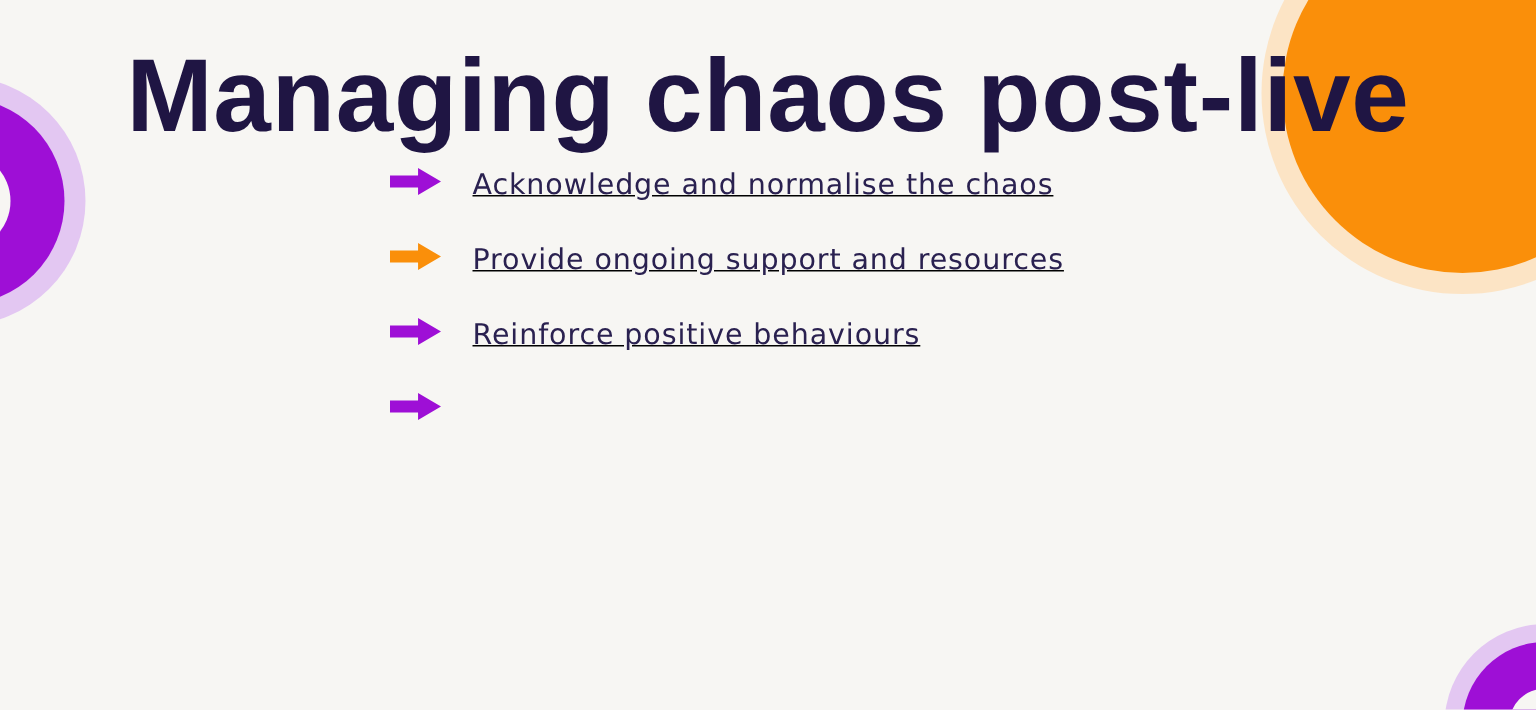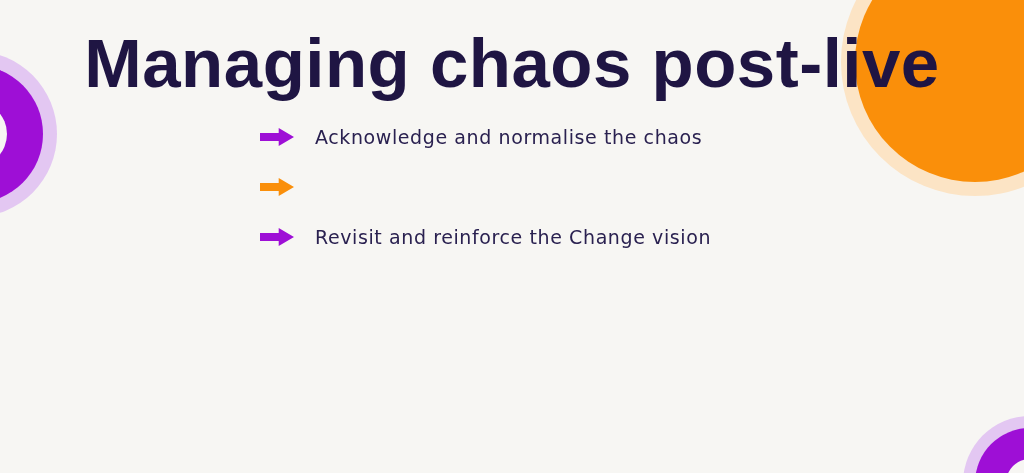--- a/index.html
+++ b/index.html
@@ -52,7 +52,8 @@
   .list-item {
     height: 50px;
     display: flex;
-    align-items: center;
+    align-items: flex-start;
+    text-decoration: underline;
   }
   .arrow {
     width: 34px;

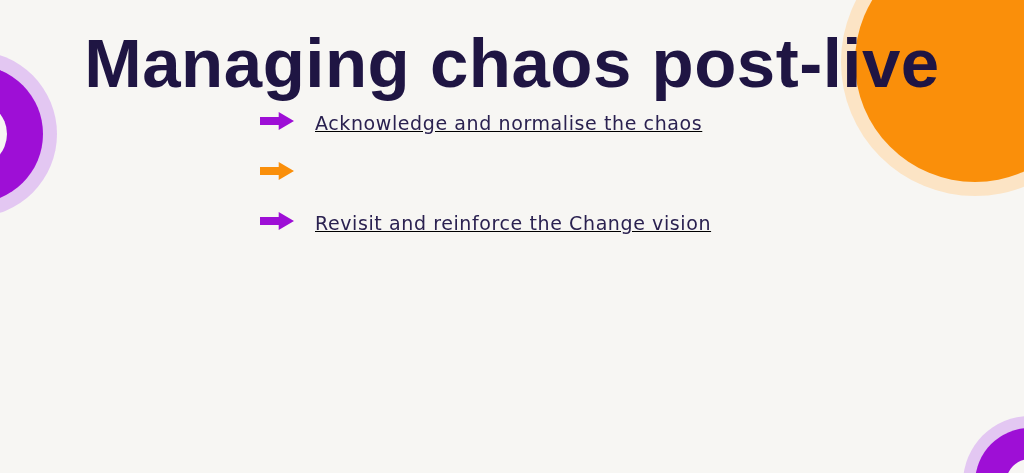--- a/index.html
+++ b/index.html
@@ -95,6 +95,7 @@
   </div>
   <div class="list-item">
     <span class="arrow" data-color="orange"></span>
+    <span class="item-text">Provide ongoing support and resources</span>
   </div>
   <div class="list-item">
     <span class="arrow" data-color="purple"></span>

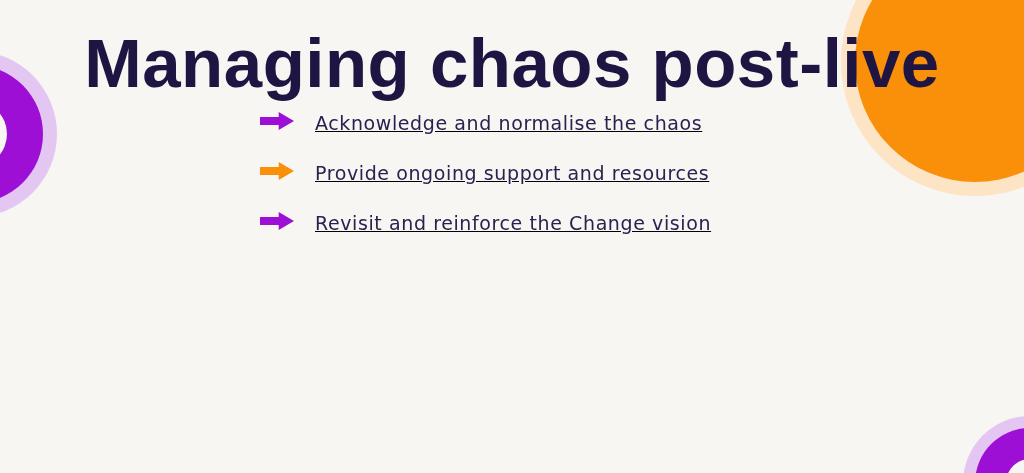--- a/index.html
+++ b/index.html
@@ -99,6 +99,10 @@
   </div>
   <div class="list-item">
     <span class="arrow" data-color="purple"></span>
+    <span class="item-text">Reinforce positive behaviours</span>
+  </div>
+  <div class="list-item">
+    <span class="arrow" data-color="purple"></span>
     <span class="item-text">Revisit and reinforce the Change vision</span>
   </div>
 </div>

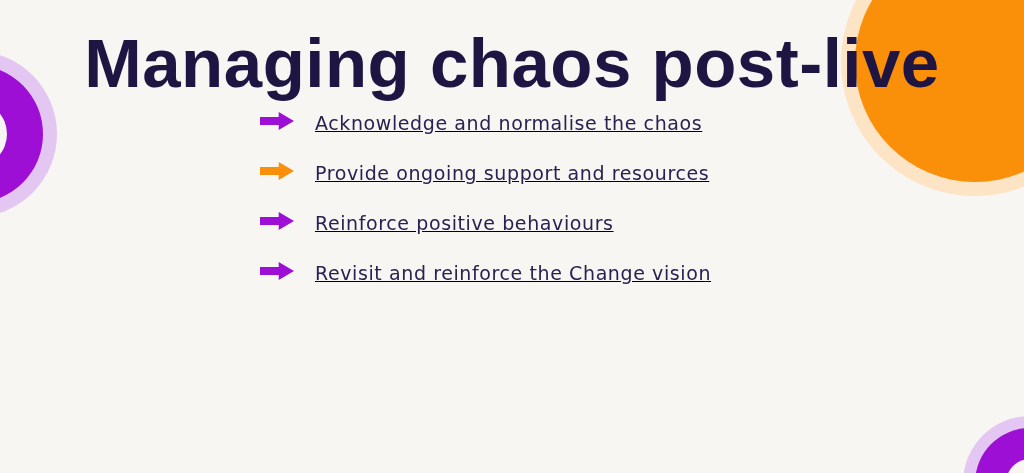--- a/index.html
+++ b/index.html
@@ -103,7 +103,6 @@
   </div>
   <div class="list-item">
     <span class="arrow" data-color="purple"></span>
-    <span class="item-text">Revisit and reinforce the Change vision</span>
   </div>
 </div>
 

